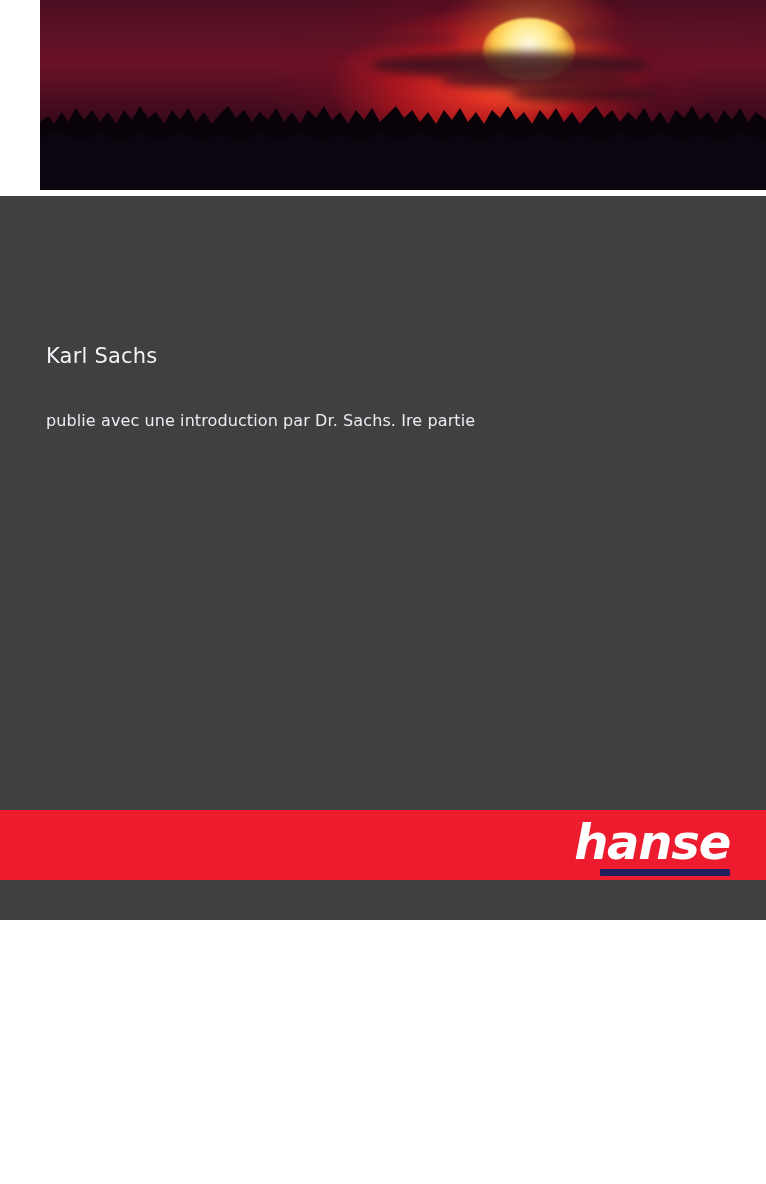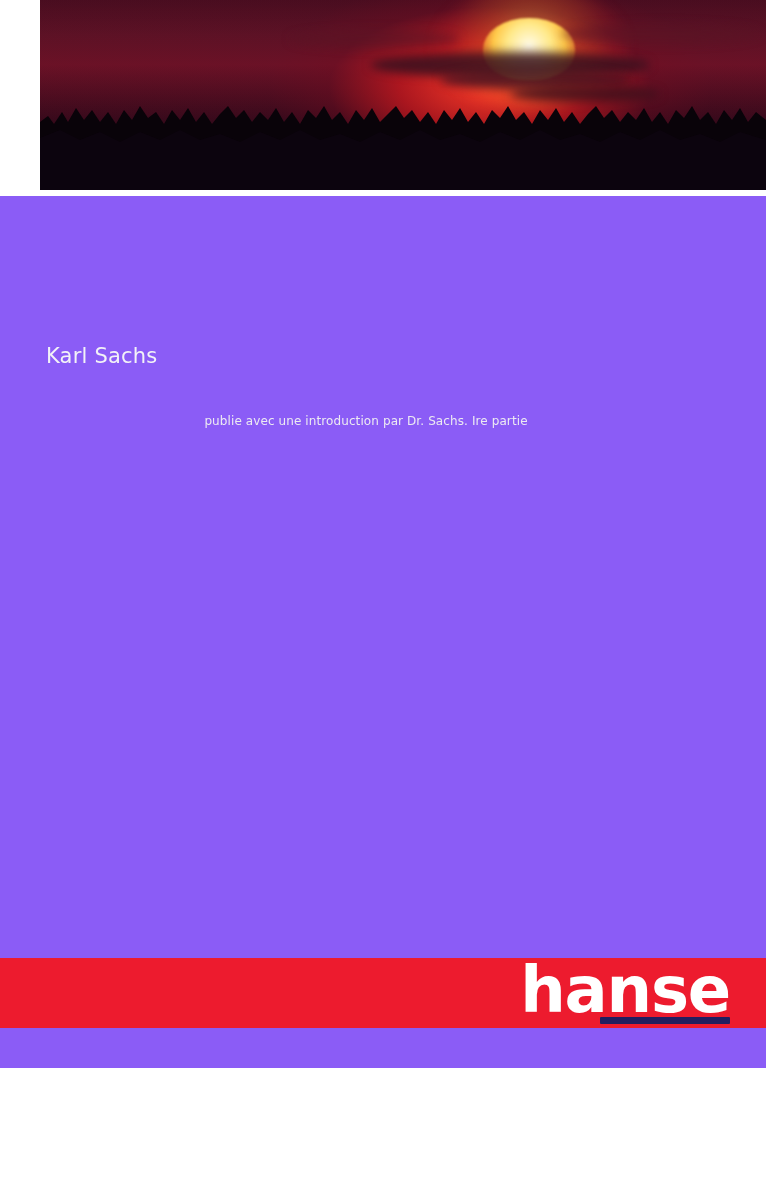--- a/index.html
+++ b/index.html
@@ -17,8 +17,8 @@
   .cover {
     position: relative;
     width: 766px;
-    height: 1068px;
-    background: #8b5cf6;
+    height: 920px;
+    background: #404040;
     overflow: hidden;
   }
 

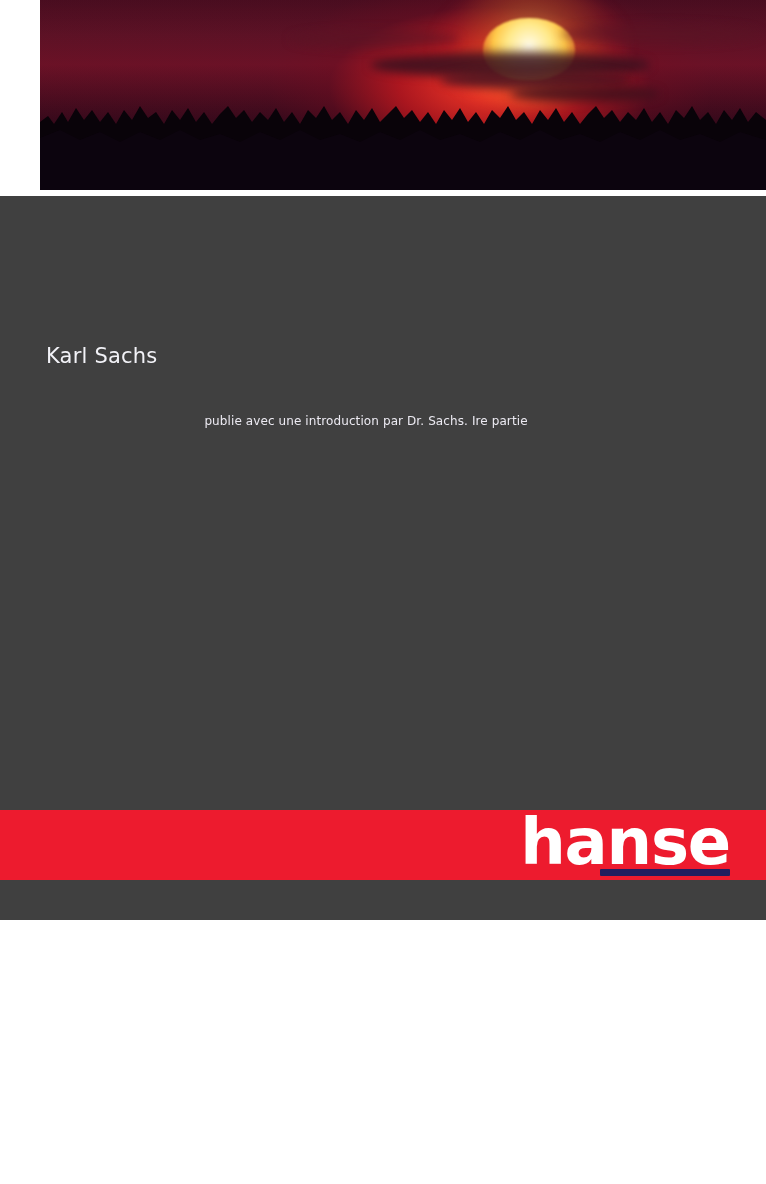--- a/index.html
+++ b/index.html
@@ -130,11 +130,10 @@
   }
   .subtitle {
     color: #eceaf2;
-    font-size: 12px;
+    font-size: 16px;
     line-height: 26px;
     margin: 0;
     letter-spacing: 0.1px;
-    text-align: center;
   }
 
   

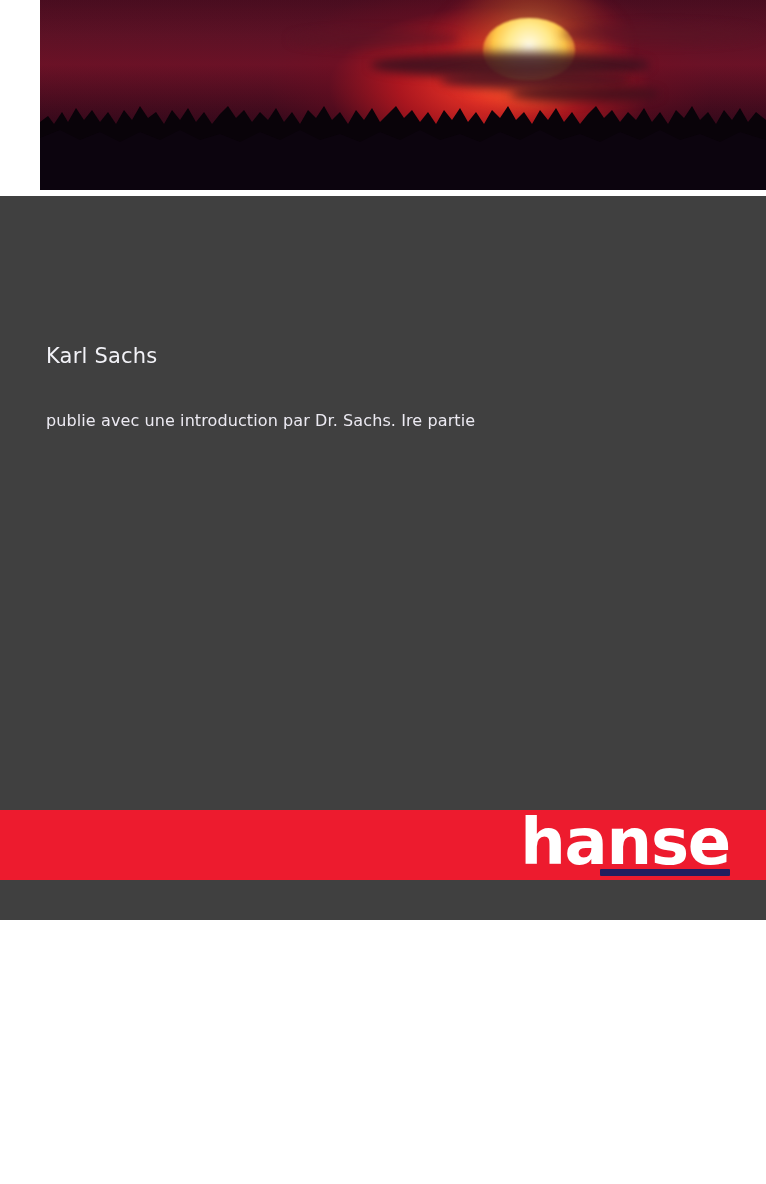--- a/index.html
+++ b/index.html
@@ -146,11 +146,12 @@
   }
   .logo-word {
     color: #ffffff;
-    font-size: 64px;
+    font-size: 48px;
     font-weight: bold;
     line-height: 50px;
     letter-spacing: -1.2px;
     display: block;
+    font-style: italic;
   }
   .logo-underline {
     display: block;

